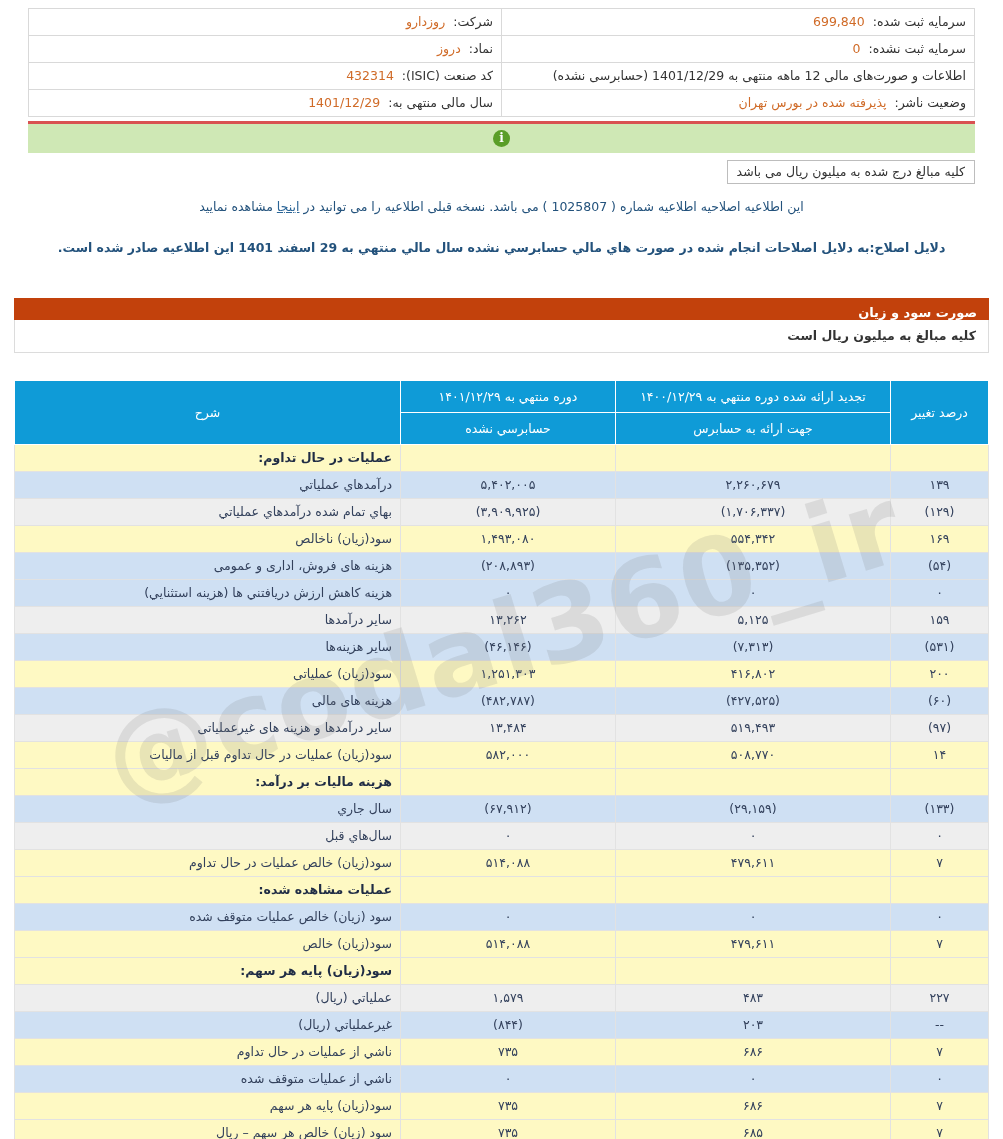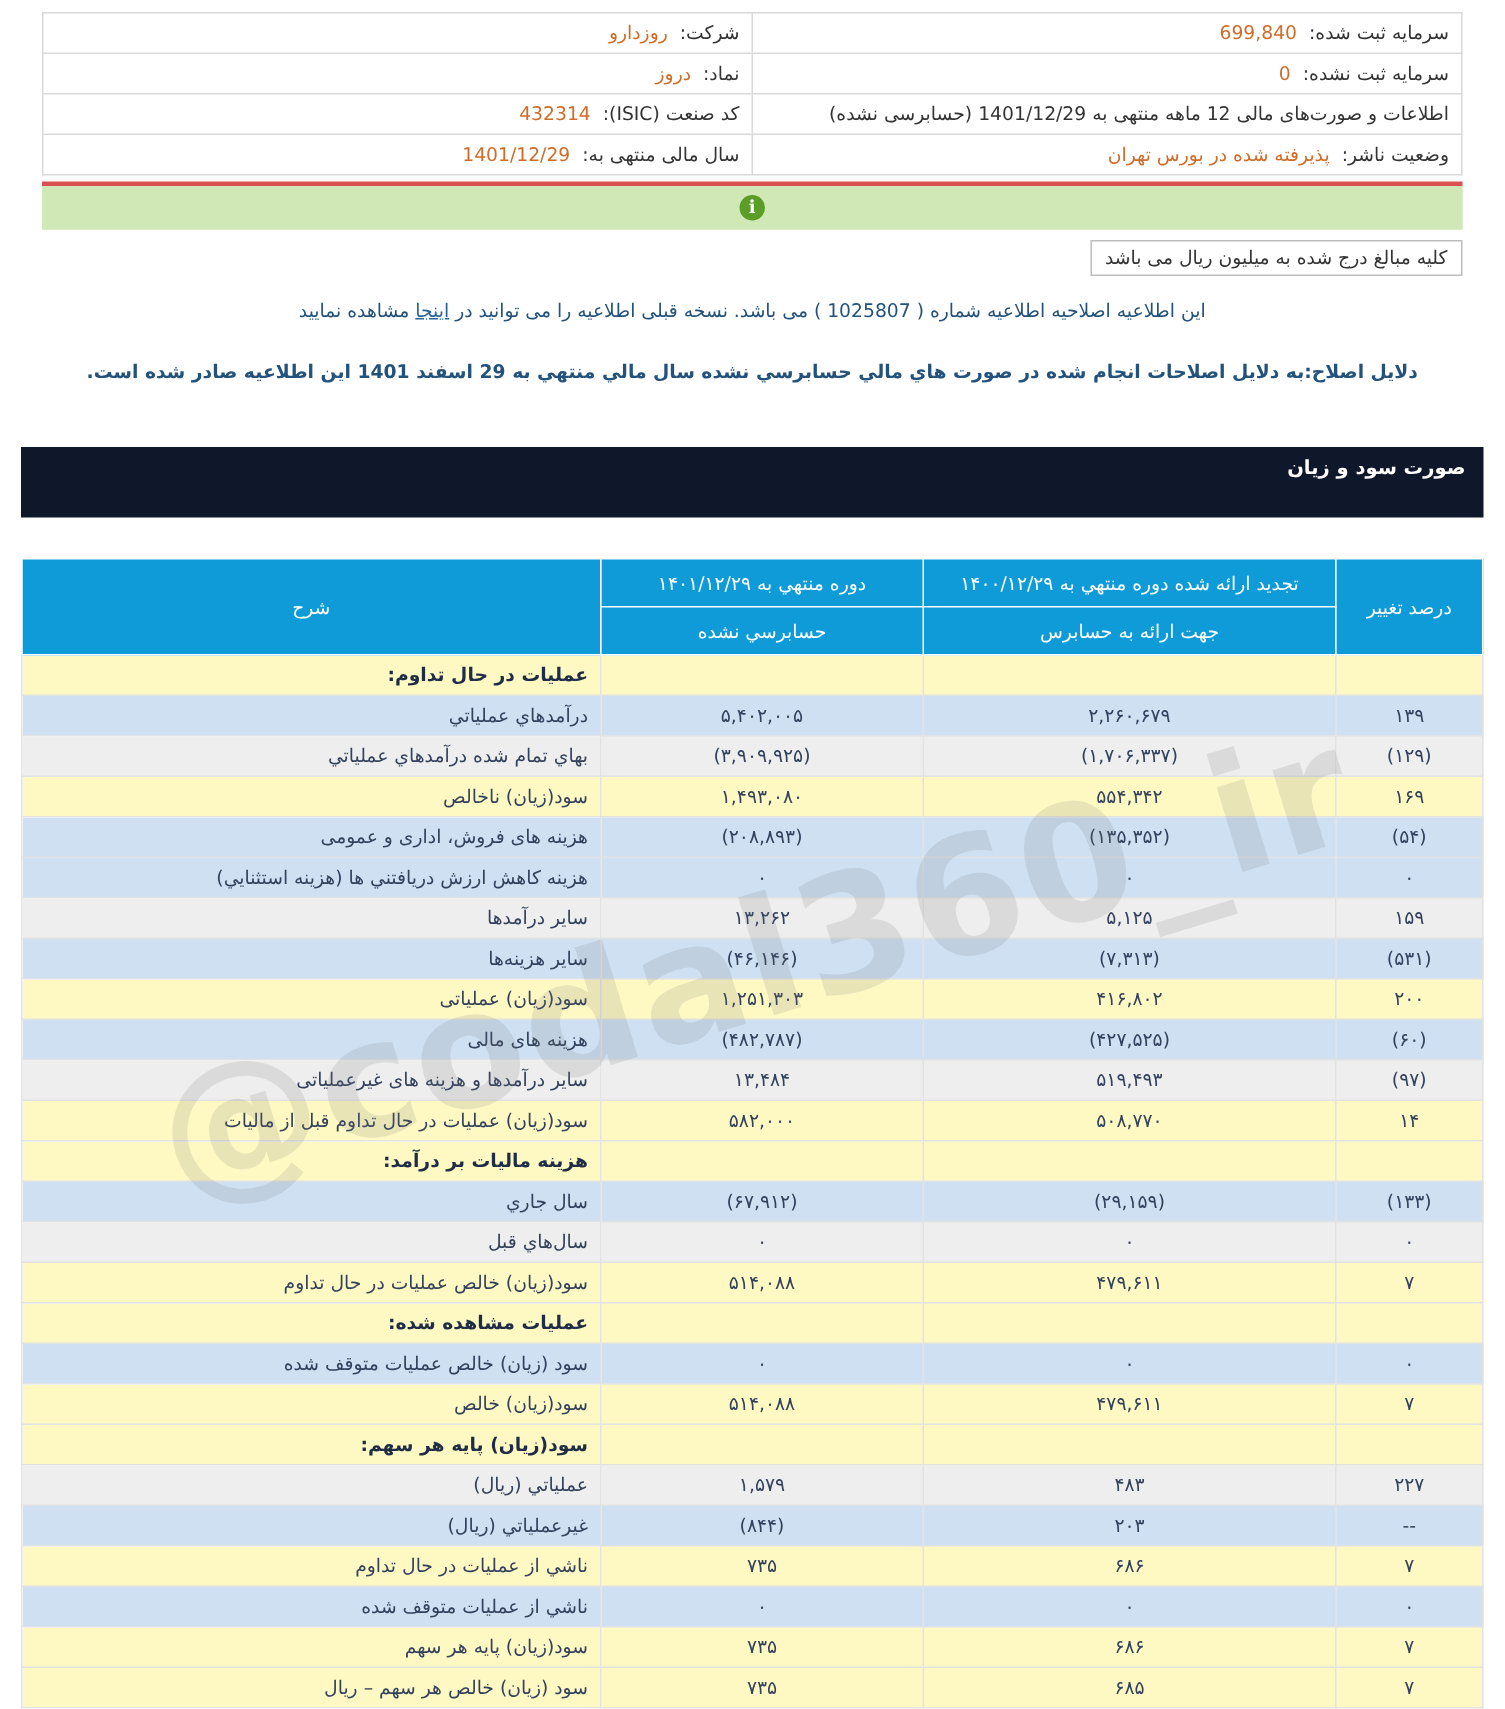--- a/index.html
+++ b/index.html
@@ -129,11 +129,11 @@
   
   .sect-wrap { padding: 0 14px; margin-top: 40px; }
   .sect-head {
-    background: #0f172a;
+    background: #c2410c;
     color: #ffffff;
     font-size: 13px;
     font-weight: bold;
-    padding: 7px 12px 25px 12px;
+    padding: 7px 12px 0 12px;
     text-align: right;
   }
   .sect-sub {

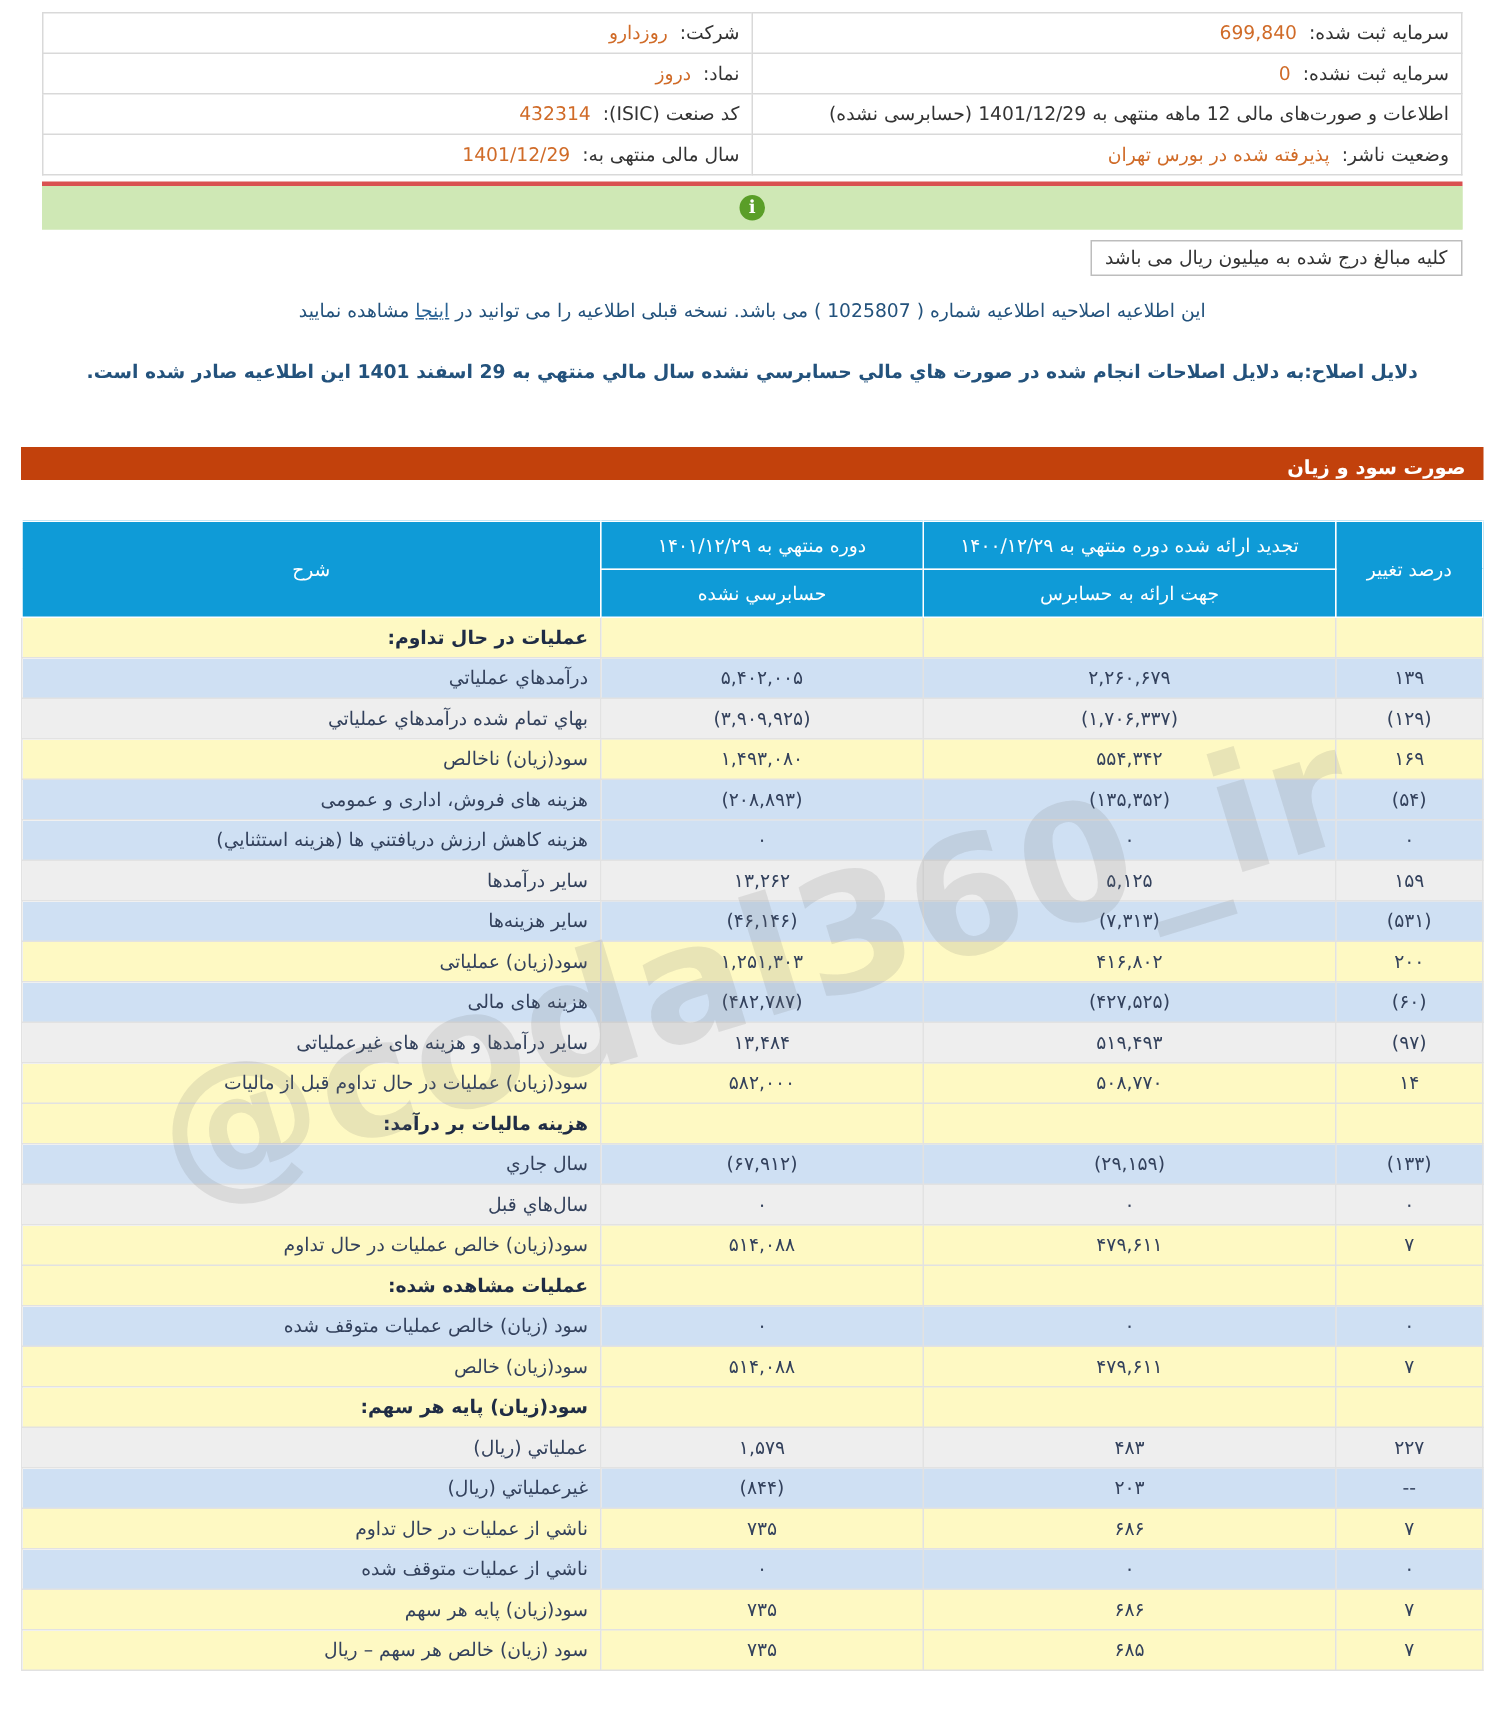--- a/index.html
+++ b/index.html
@@ -265,6 +265,7 @@
 
 <div class="sect-wrap">
   <div class="sect-head">صورت سود و زیان</div>
+  <div class="sect-sub">کلیه مبالغ به میلیون ریال است</div>
 </div>
 
 <div class="fin-wrap">

